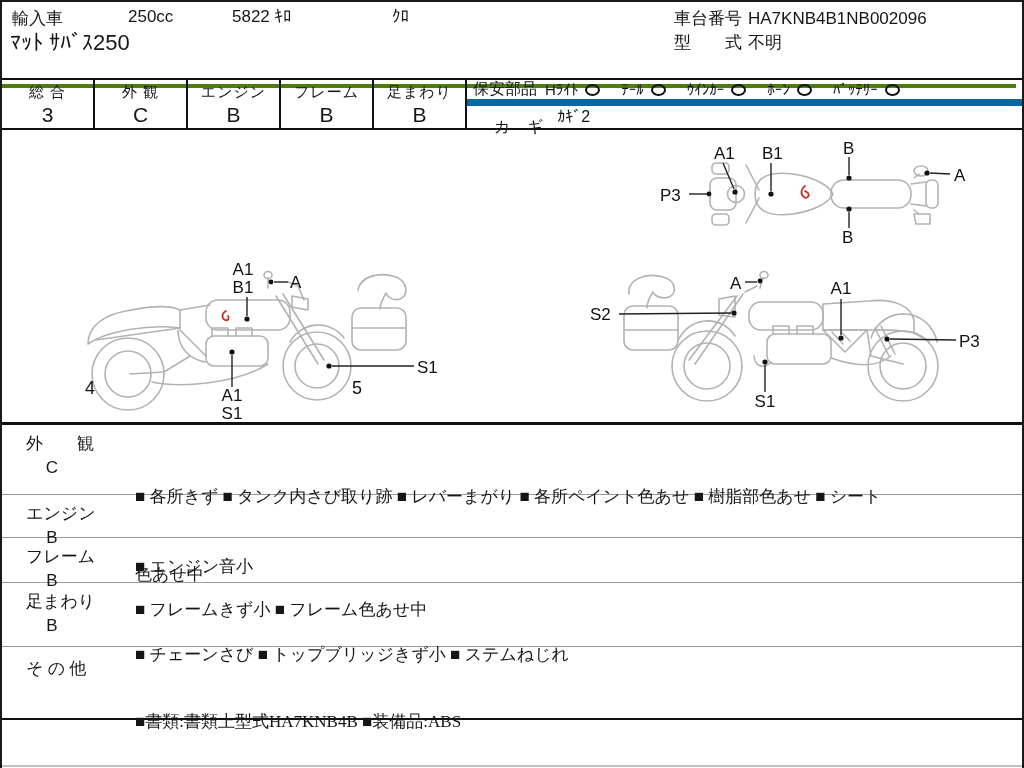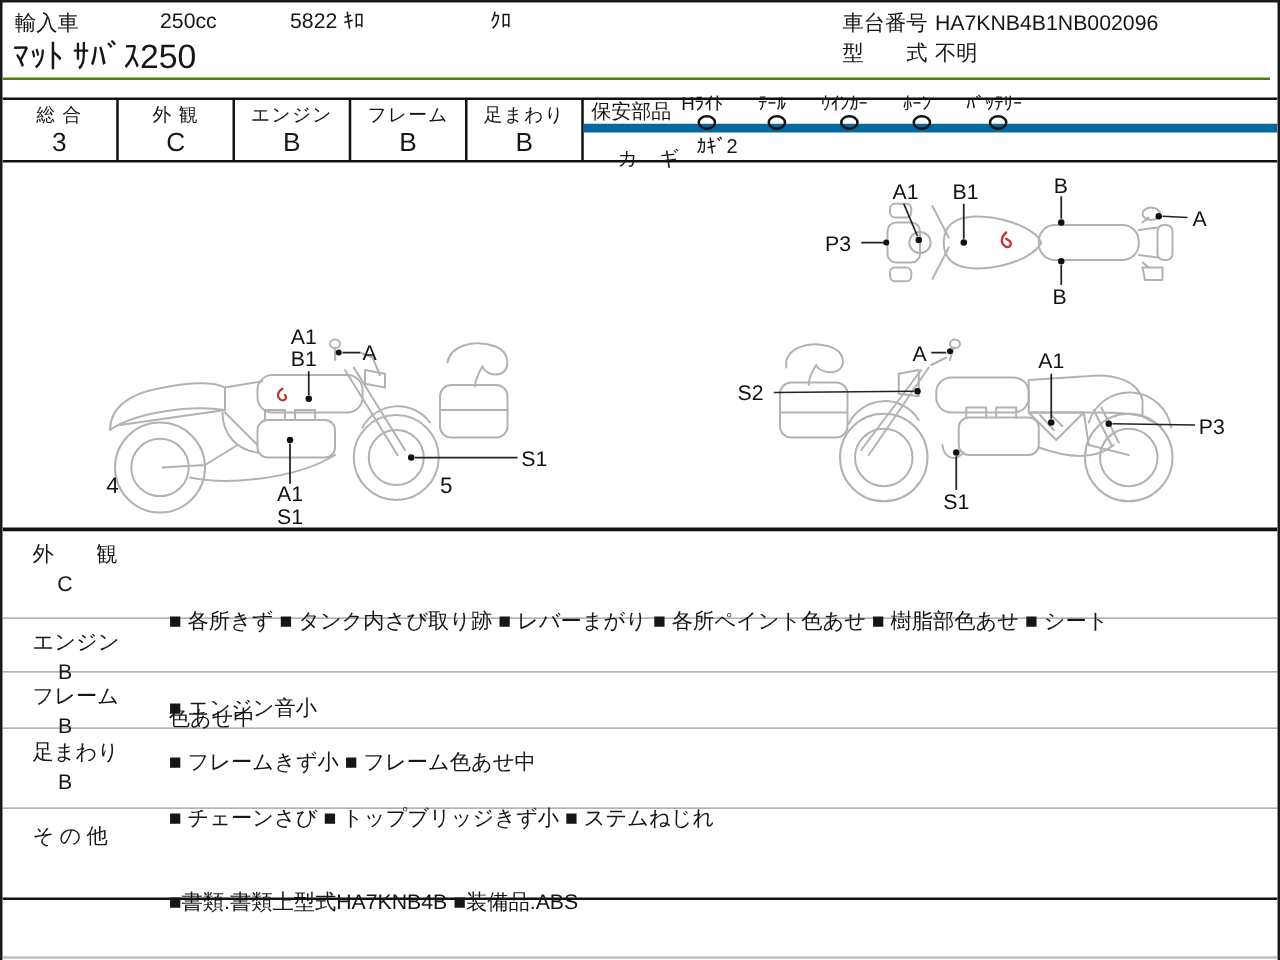--- a/index.html
+++ b/index.html
@@ -10,7 +10,7 @@
     border:2px solid #1a1a1a; border-bottom:none; overflow:hidden;
   }
   
-  .header { position:absolute; top:0; left:0; right:6px; height:62px; border-bottom:2px solid #4d7c0f; }
+  .header { position:absolute; top:0; left:0; right:6px; height:86px; border-bottom:4px solid #4d7c0f; }
   .h-item { position:absolute; font-size:17px; white-space:nowrap; }
   .h-type   { left:10px;  top:5px; }
   .h-cc     { left:126px; top:5px; }

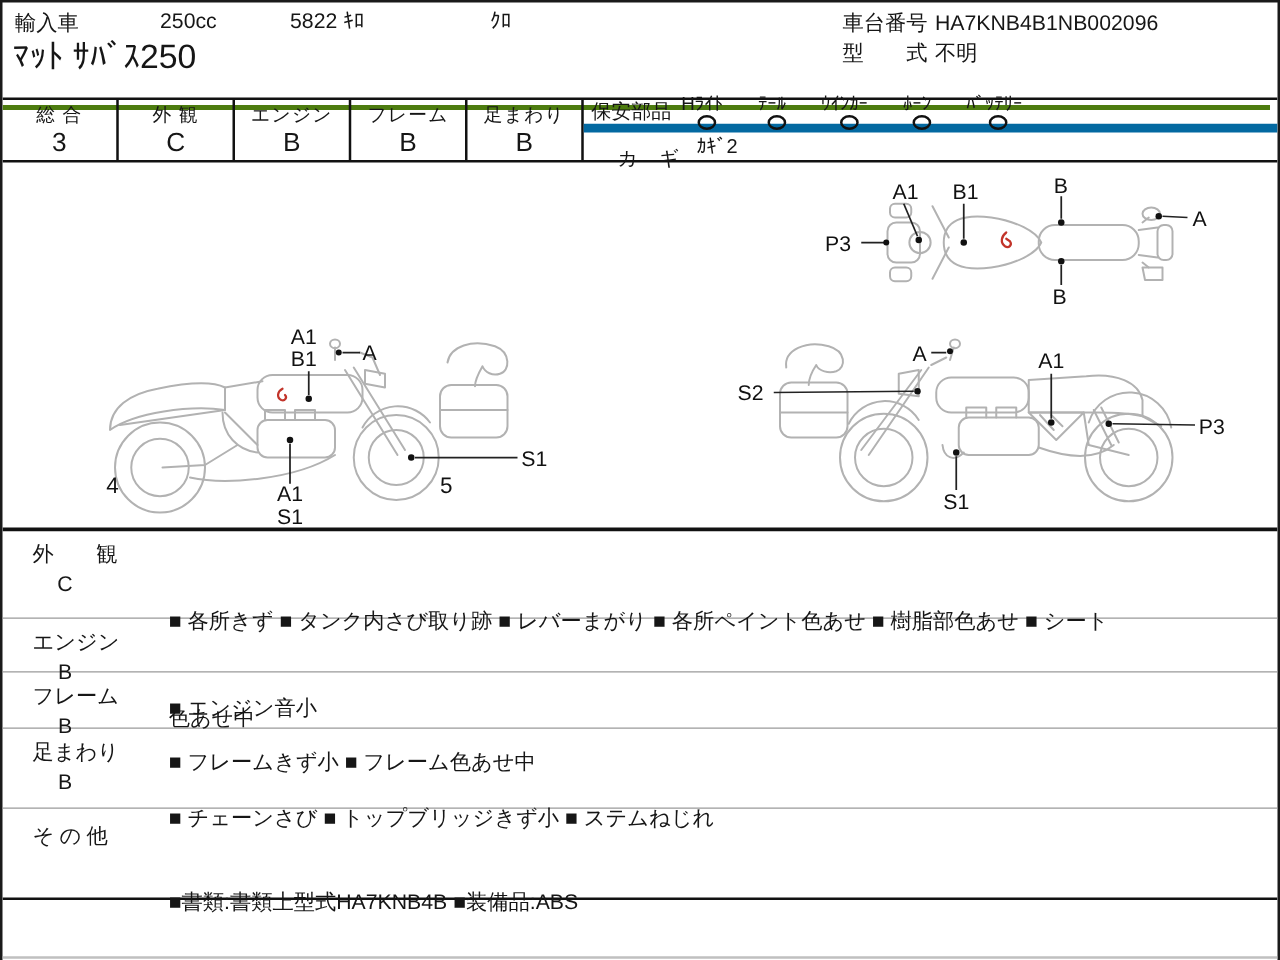--- a/index.html
+++ b/index.html
@@ -16,7 +16,7 @@
   .h-cc     { left:126px; top:5px; }
   .h-odo    { left:230px; top:5px; }
   .h-color  { left:390px; top:5px; }
-  .h-model  { left:8px;   top:28px; font-size:27px; }
+  .h-model  { left:8px;   top:28px; font-size:22px; }
   .h-right  { position:absolute; left:666px; top:5px; font-size:17px; line-height:23.5px; }
   .h-row { white-space:nowrap; }
   .h-label { display:inline-block; width:80px;text-align:center; }

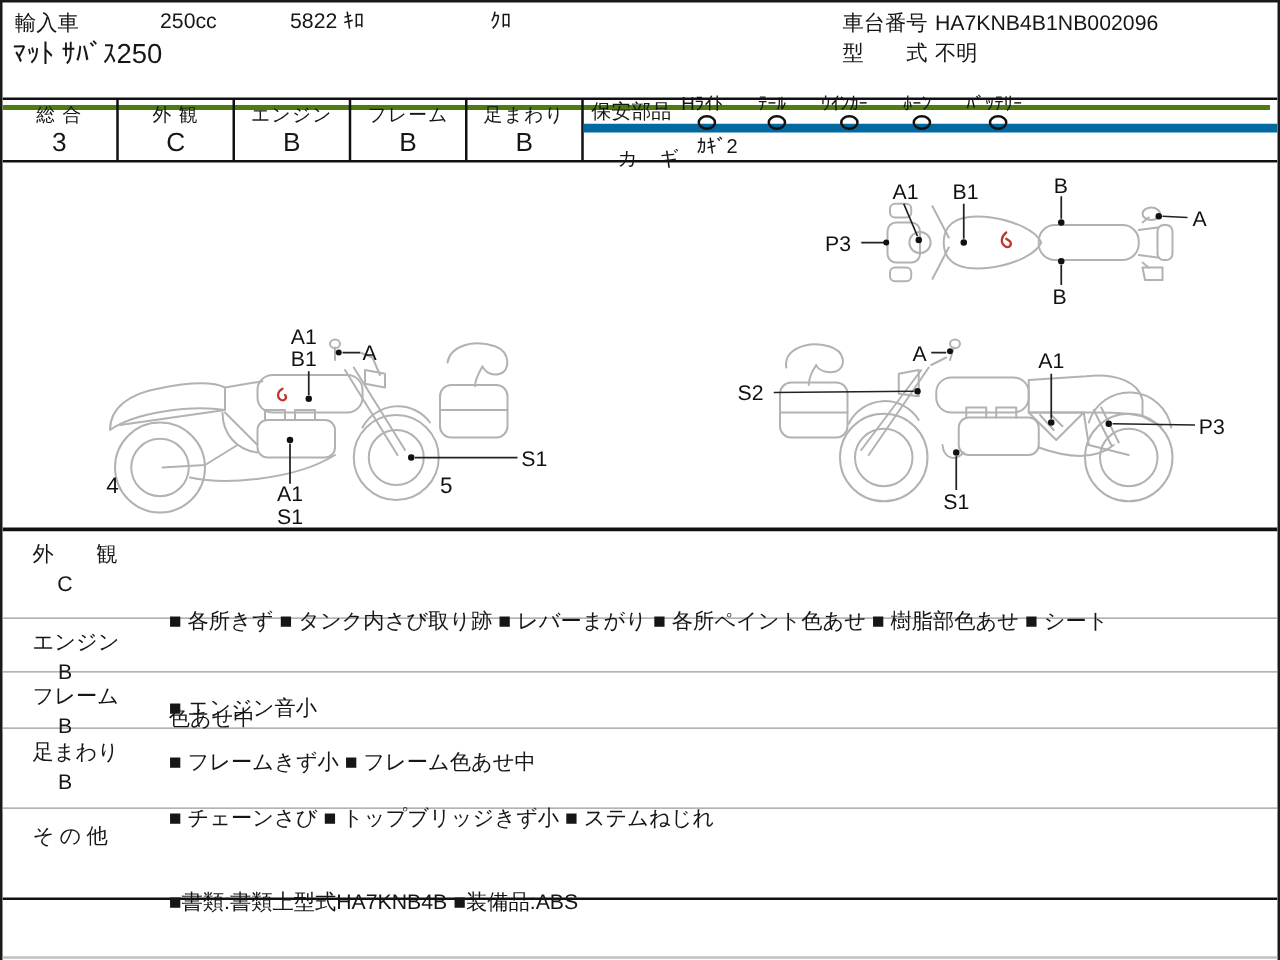--- a/index.html
+++ b/index.html
@@ -31,7 +31,7 @@
   .safety { flex:1; display:flex; flex-direction:column; font-size:15px; }
   .safety-top { height:26px; border-bottom:7px solid #0369a1; display:flex; align-items:center; padding-left:6px; white-space:nowrap; }
   .safety-label { margin-right:8px; font-size:16px; }
-  .s-item { display:flex; align-items:center; margin-right:21px;flex-direction:column; }
+  .s-item { display:flex; align-items:center; margin-right:21px; }
   .s-item .s-name { margin-right:7px; }
   .s-circle { display:inline-block; width:15px; height:12px; border:2px solid #111; border-radius:50%; }
   .safety-bottom { height:22px; display:flex; align-items:center; }

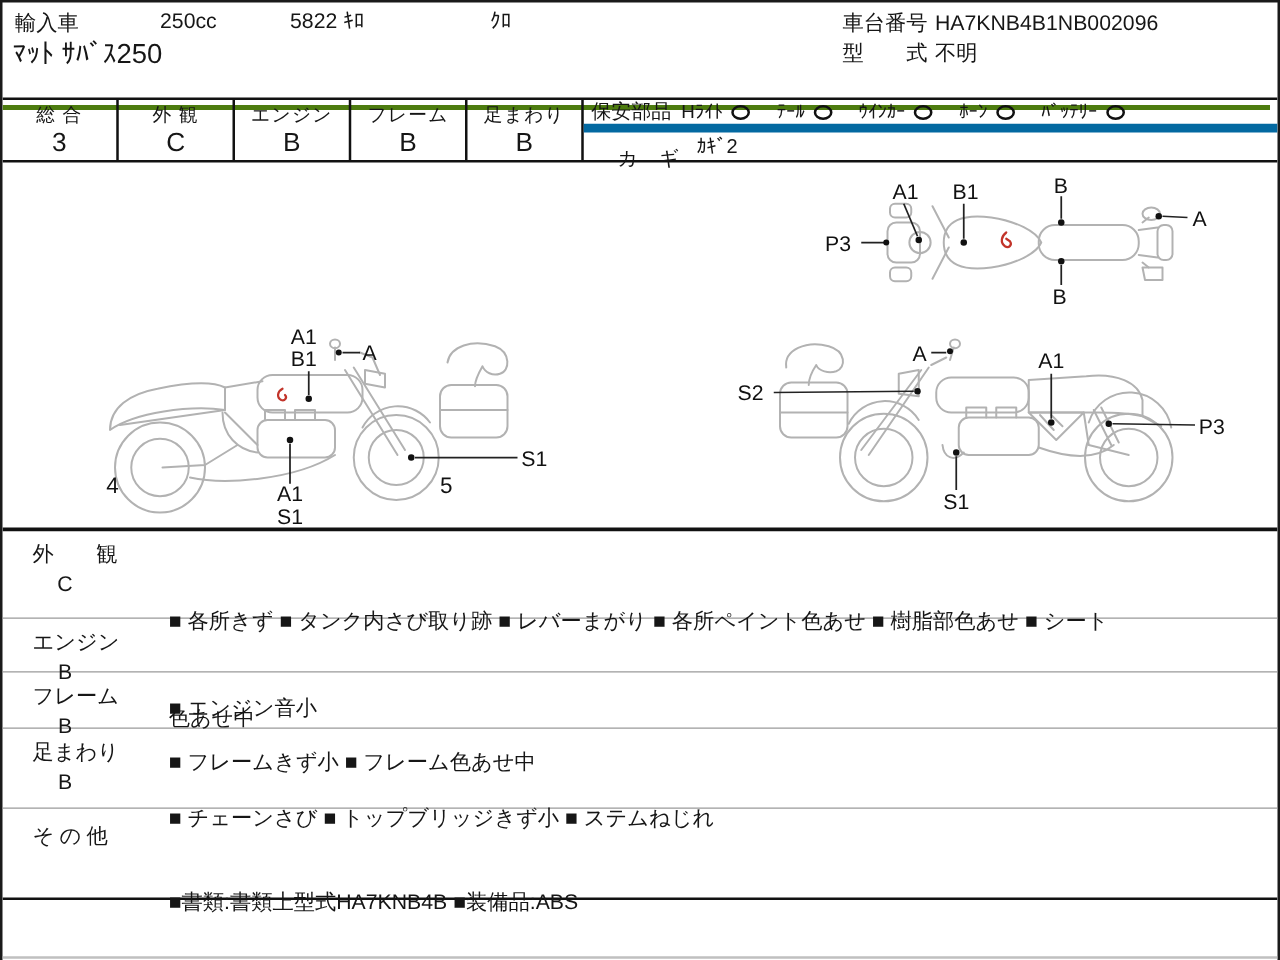--- a/index.html
+++ b/index.html
@@ -52,7 +52,7 @@
   .cond-left { width:133px; padding-top:7px; font-size:17px; }
   .cond-name { padding-left:24px; white-space:pre; }
   .cond-grade { width:100px; text-align:center; font-size:17px; margin-top:3px; }
-  .cond-text { flex:1; padding-top:7px; font-size:17px; line-height:26px; white-space:pre-wrap; }
+  .cond-text { flex:1; padding-top:7px; font-size:17px; line-height:26px; white-space:pre-wrap;font-family:Liberation Serif, serif; }
   .bottom-strip { position:absolute; left:0; right:0; top:763px; height:2px; background:#c0c0c0; }
 </style>
 </head>

